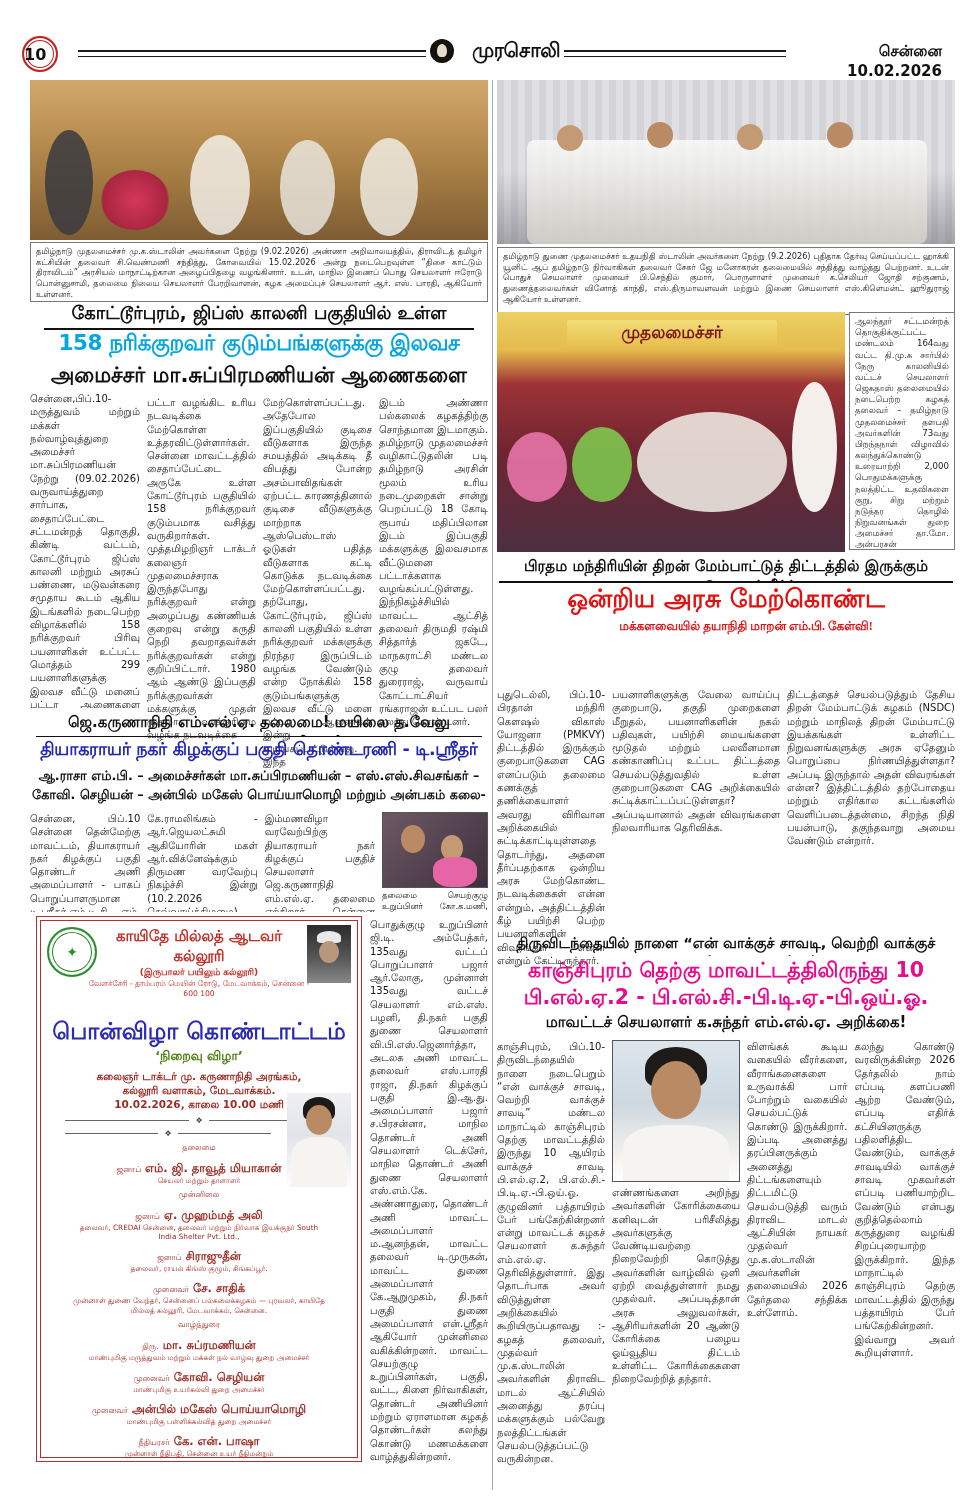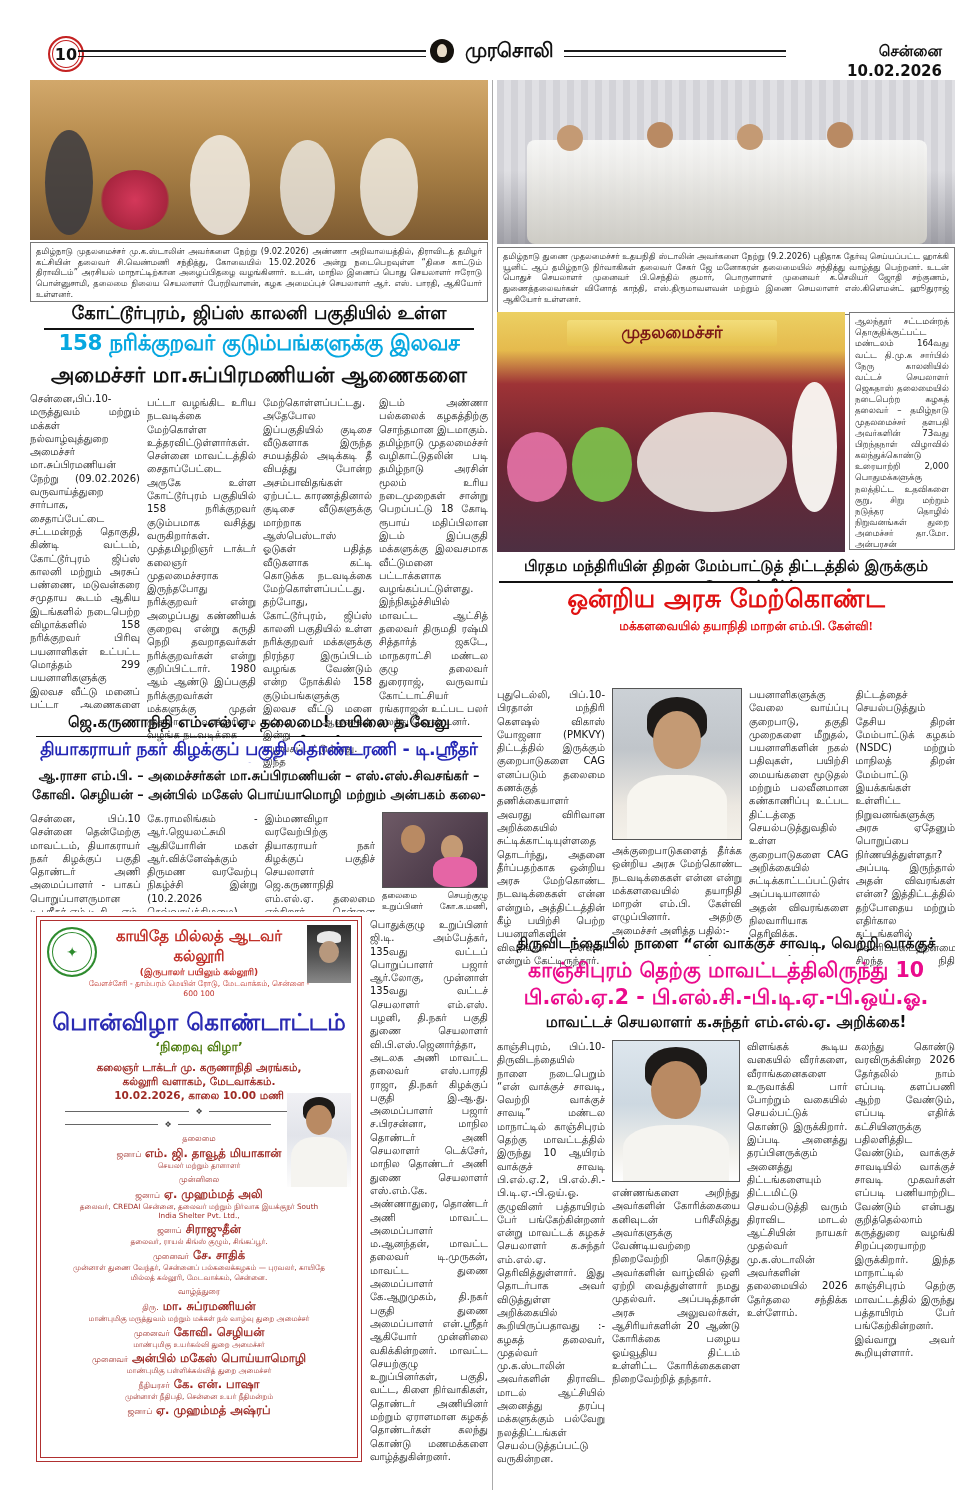--- a/index.html
+++ b/index.html
@@ -12,8 +12,8 @@
   .clip{overflow:hidden;}
 
   
-  .pg-circle{left:48px;top:36px;width:32px;height:32px;border:2px solid #c42222;border-radius:50%;
-             display:flex;align-items:center;justify-content:center;font-size:16px;font-weight:bold;color:#111;
+  .pg-circle{left:22px;top:36px;width:32px;height:32px;border:2px solid #c42222;border-radius:50%;
+             display:flex;align-items:center;justify-content:flex-start;font-size:16px;font-weight:bold;color:#111;
              box-shadow:inset 0 0 0 2px #fff, inset 0 0 0 3px #c42222;}
   .rule{height:4px;border-top:2px solid #1c1c1c;border-bottom:1px solid #1c1c1c;}
   .masthead{left:430px;top:38px;width:130px;display:flex;align-items:center;gap:11px;justify-content:flex-start;}

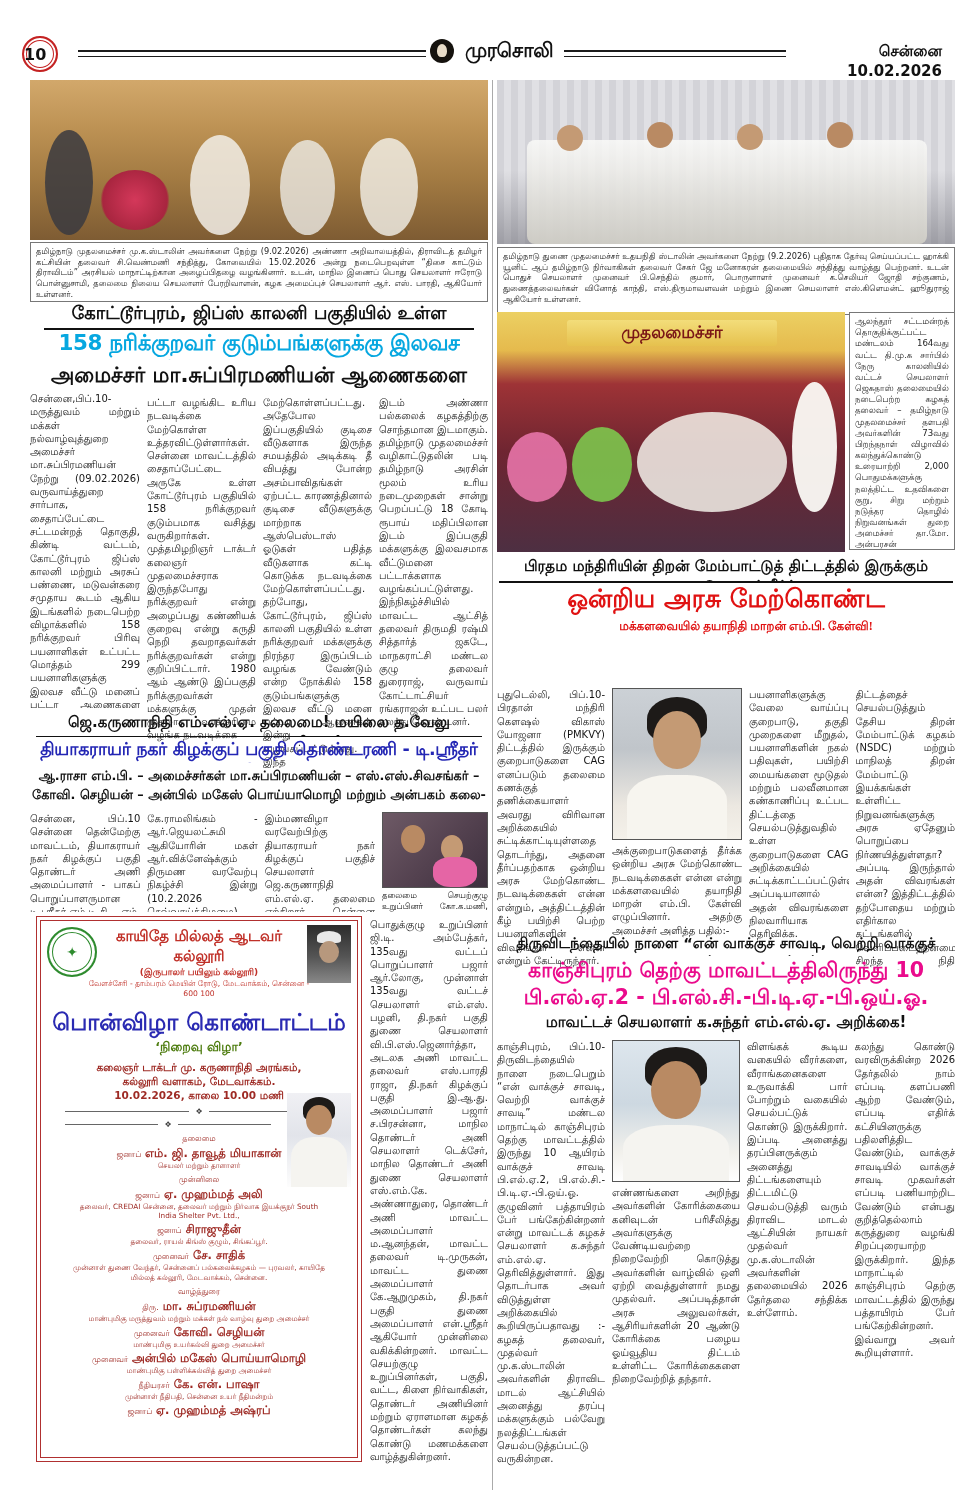--- a/index.html
+++ b/index.html
@@ -16,7 +16,7 @@
              display:flex;align-items:center;justify-content:flex-start;font-size:16px;font-weight:bold;color:#111;
              box-shadow:inset 0 0 0 2px #fff, inset 0 0 0 3px #c42222;}
   .rule{height:4px;border-top:2px solid #1c1c1c;border-bottom:1px solid #1c1c1c;}
-  .masthead{left:430px;top:38px;width:130px;display:flex;align-items:center;gap:11px;justify-content:flex-start;}
+  .masthead{left:430px;top:38px;width:130px;display:flex;align-items:center;gap:18px;justify-content:flex-start;}
   .masthead .name{font-size:20px;font-weight:bold;letter-spacing:-.5px;}
   .emblem{width:24px;height:24px;border-radius:50%;background:#15120e;position:relative;flex:none;}
   .emblem::after{content:"";position:absolute;left:7px;top:5px;width:10px;height:13px;border-radius:50% 50% 40% 40%;background:#e8dcc8;}

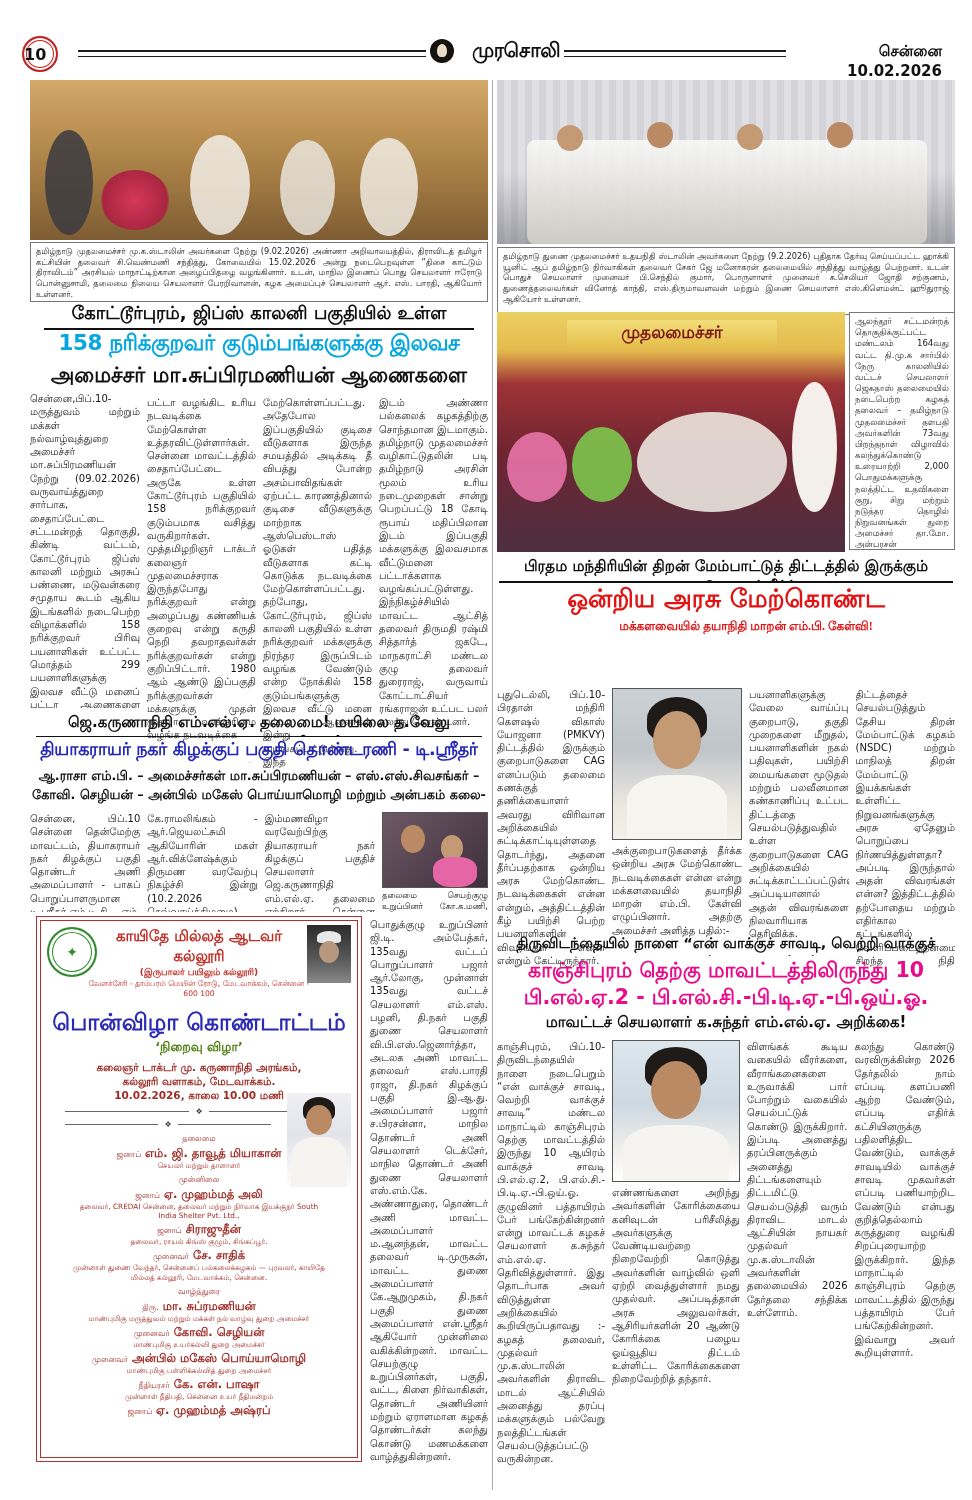--- a/index.html
+++ b/index.html
@@ -140,14 +140,6 @@
 
   <div class="abs" style="left:497px;top:648px;width:458px;height:282px;display:flex;gap:7px;margin-top:40px;">
     <div class="body-col j clip" style="width:108px;flex:none;">புதுடெல்லி, பிப்.10- பிரதான் மந்திரி கௌஷல் விகாஸ் யோஜனா (PMKVY) திட்டத்தில் இருக்கும் குறைபாடுகளை CAG எனப்படும் தலைமை கணக்குத் தணிக்கையாளர் அவரது விரிவான அறிக்கையில் சுட்டிக்காட்டியுள்ளதை தொடர்ந்து, அதனை தீர்ப்பதற்காக ஒன்றிய அரசு மேற்கொண்ட நடவடிக்கைகள் என்ன என்றும், அத்திட்டத்தின் கீழ் பயிற்சி பெற்ற பயனாளிகளின் விவரங்கள் என்ன என்றும் கேட்டிருந்தார்.</div>
-    <div style="width:130px;flex:none;display:flex;flex-direction:column;gap:4px;">
-      <div class="ph ph-portrait" style="position:relative;width:128px;height:150px;">
-        <div class="hair" style="left:34px;top:8px;width:60px;height:44px;"></div>
-        <div class="face" style="left:40px;top:22px;width:48px;height:58px;"></div>
-        <div class="shirt" style="left:14px;top:86px;width:100px;height:64px;background:#f7f5ef;"></div>
-      </div>
-      <div class="body-col j clip" style="flex:1;">அக்குறைபாடுகளைத் தீர்க்க ஒன்றிய அரசு மேற்கொண்ட நடவடிக்கைகள் என்ன என்று மக்களவையில் தயாநிதி மாறன் எம்.பி. கேள்வி எழுப்பினார். அதற்கு அமைச்சர் அளித்த பதில்:-</div>
-    </div>
     <div class="body-col j clip" style="flex:1;">பயனாளிகளுக்கு வேலை வாய்ப்பு குறைபாடு, தகுதி முறைகளை மீறுதல், பயனாளிகளின் நகல் பதிவுகள், பயிற்சி மையங்களை மூடுதல் மற்றும் பலவீனமான கண்காணிப்பு உட்பட திட்டத்தை செயல்படுத்துவதில் உள்ள குறைபாடுகளை CAG அறிக்கையில் சுட்டிக்காட்டப்பட்டுள்ளதா? அப்படியானால் அதன் விவரங்களை நிலவாரியாக தெரிவிக்க.</div>
     <div class="body-col j clip" style="flex:1;">திட்டத்தைச் செயல்படுத்தும் தேசிய திறன் மேம்பாட்டுக் கழகம் (NSDC) மற்றும் மாநிலத் திறன் மேம்பாட்டு இயக்கங்கள் உள்ளிட்ட நிறுவனங்களுக்கு அரசு ஏதேனும் பொறுப்பை நிர்ணயித்துள்ளதா? அப்படி இருந்தால் அதன் விவரங்கள் என்ன? இத்திட்டத்தில் தற்போதைய மற்றும் எதிர்கால கட்டங்களில் வெளிப்படைத்தன்மை, சிறந்த நிதி பயன்பாடு, தகுந்தவாறு அமைய வேண்டும் என்றார்.</div>
   </div>

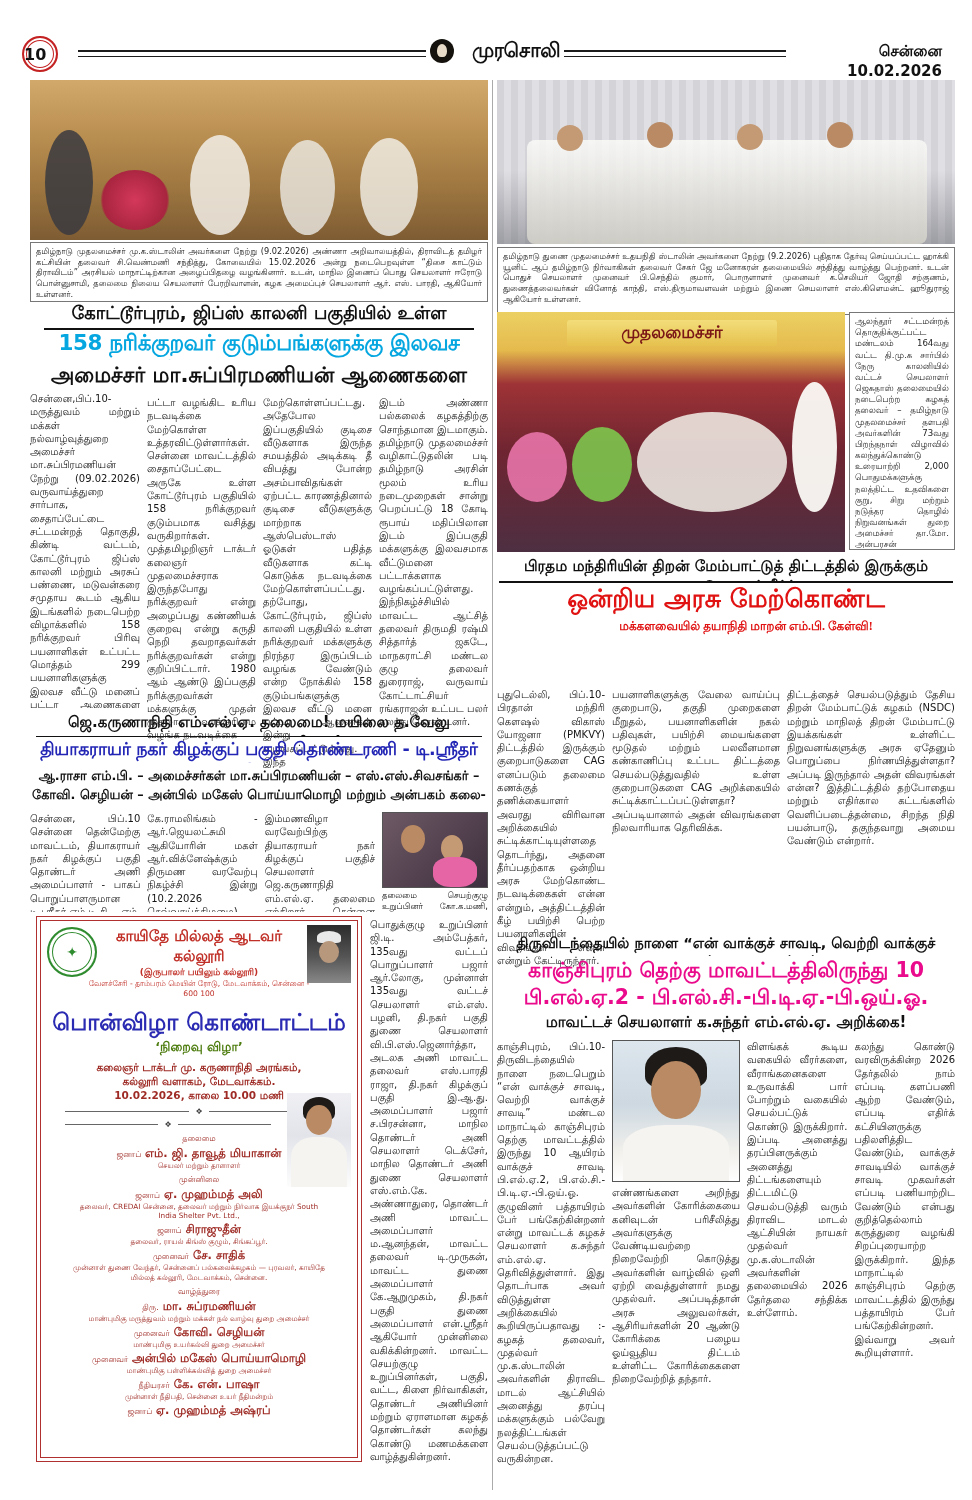--- a/index.html
+++ b/index.html
@@ -196,7 +196,7 @@
     <div class="c b" style="font-size:9px;color:#c03028;">(இருபாலர் பயிலும் கல்லூரி)</div>
     <div class="c" style="font-size:7.6px;color:#c03028;margin:1px 40px 0 40px;">வேளச்சேரி - தாம்பரம் மெயின் ரோடு, மேடவாக்கம், சென்னை - 600 100</div>
 
-    <div class="c b" style="font-size:23px;color:#2a2ab2;margin-top:11px;">பொன்விழா கொண்டாட்டம்</div>
+    <div class="c b" style="font-size:23px;color:#2a2ab2;margin-top:20px;">பொன்விழா கொண்டாட்டம்</div>
     <div class="c b" style="font-size:12.5px;color:#4d7c0f;">‘நிறைவு விழா’</div>
 
     <div class="c b" style="font-size:10.5px;margin-top:5px;">கலைஞர் டாக்டர் மு. கருணாநிதி அரங்கம்,</div>

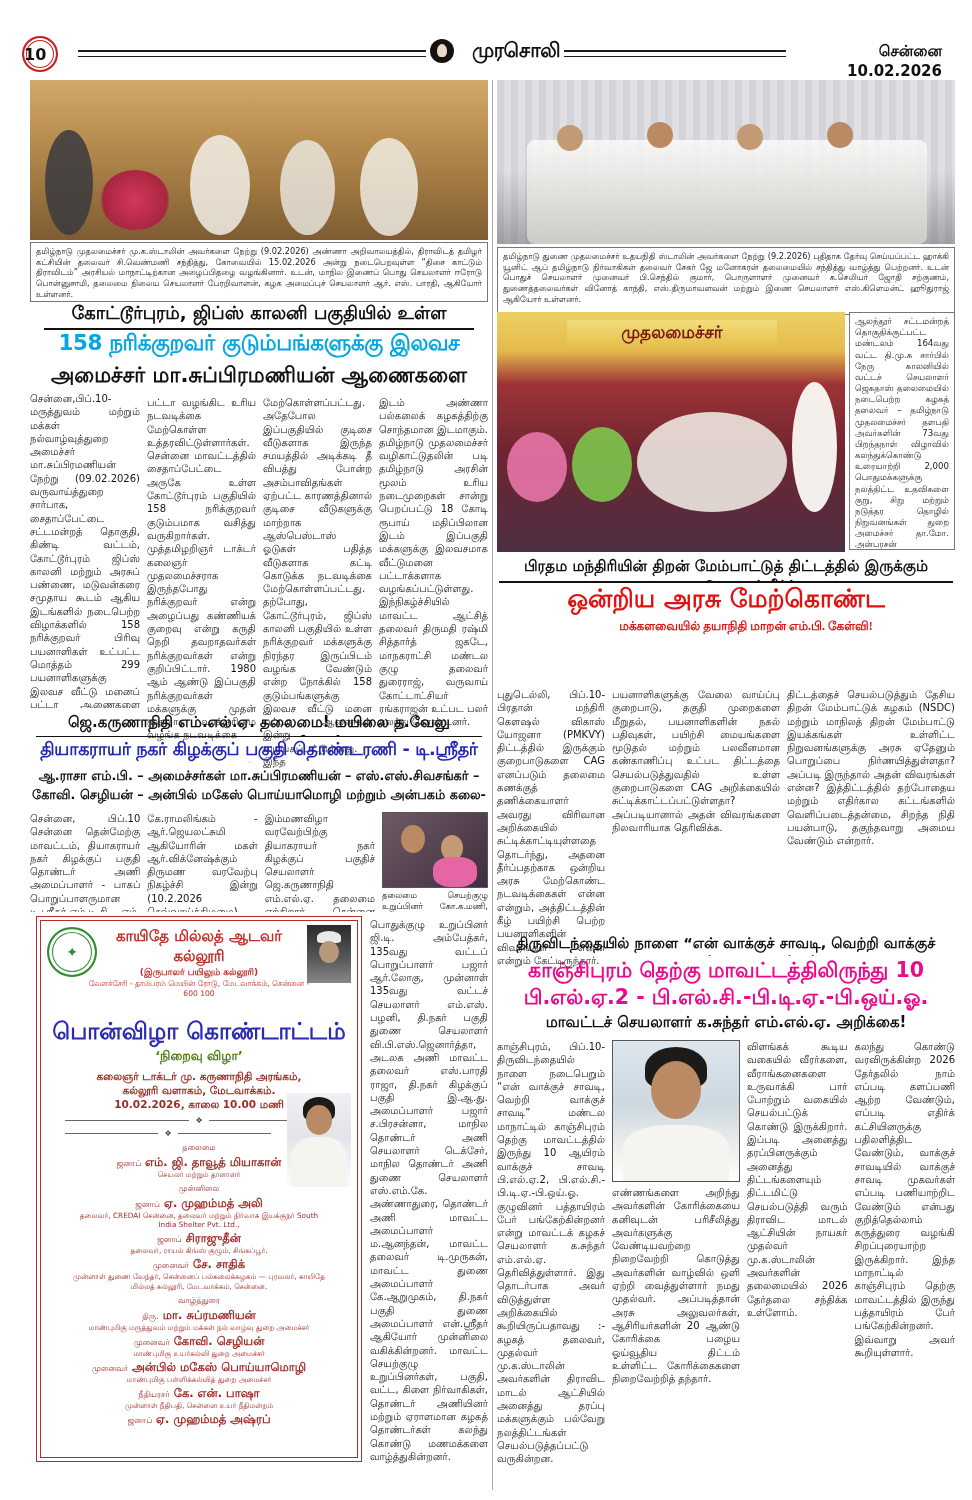--- a/index.html
+++ b/index.html
@@ -55,7 +55,7 @@
   .ad{border:1px solid #b03030;box-shadow:inset 0 0 0 3px #fff,inset 0 0 0 4px #b03030;
       color:#9e2b25;padding:8px 10px;box-sizing:border-box;}
   .ad .sec{font-size:8px;margin-top:5px;}
-  .ad .pname{font-size:11.5px;font-weight:bold;margin-top:2px;}
+  .ad .pname{font-size:11.5px;font-weight:bold;margin-top:8px;}
   .ad .pname .tl{font-size:8px;font-weight:normal;}
   .ad .pdesc{font-size:7.3px;line-height:1.25;}
   .orn{display:flex;align-items:center;gap:6px;margin:4px 18px 0 18px;color:#444;}

